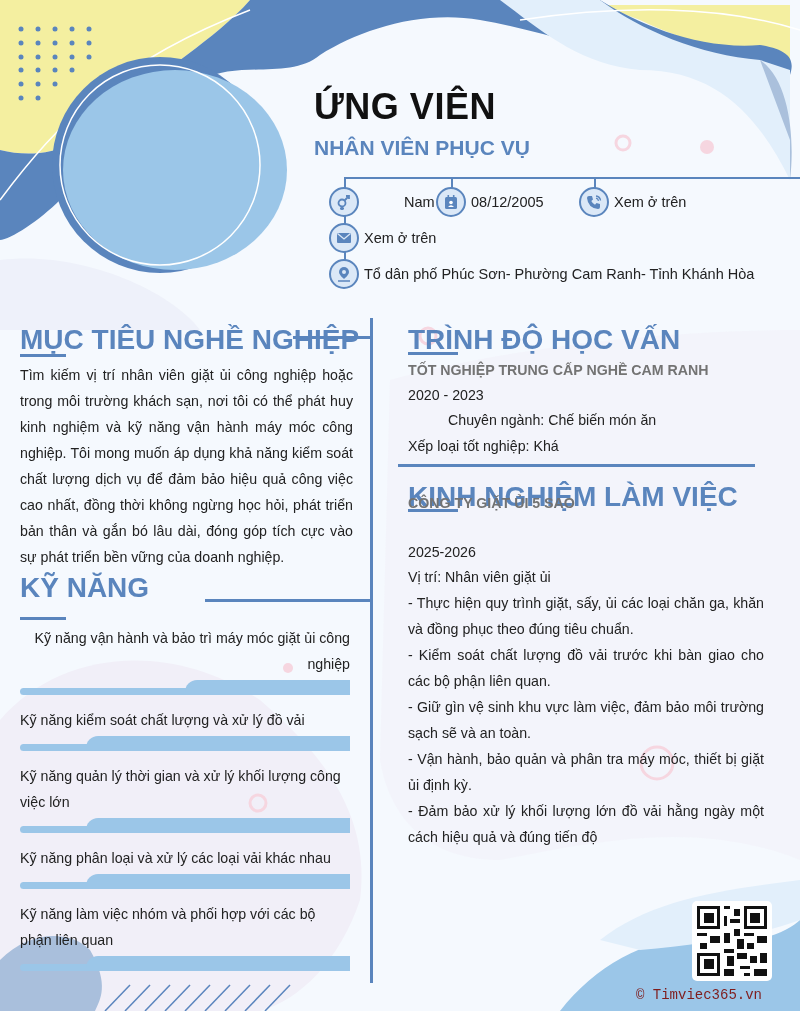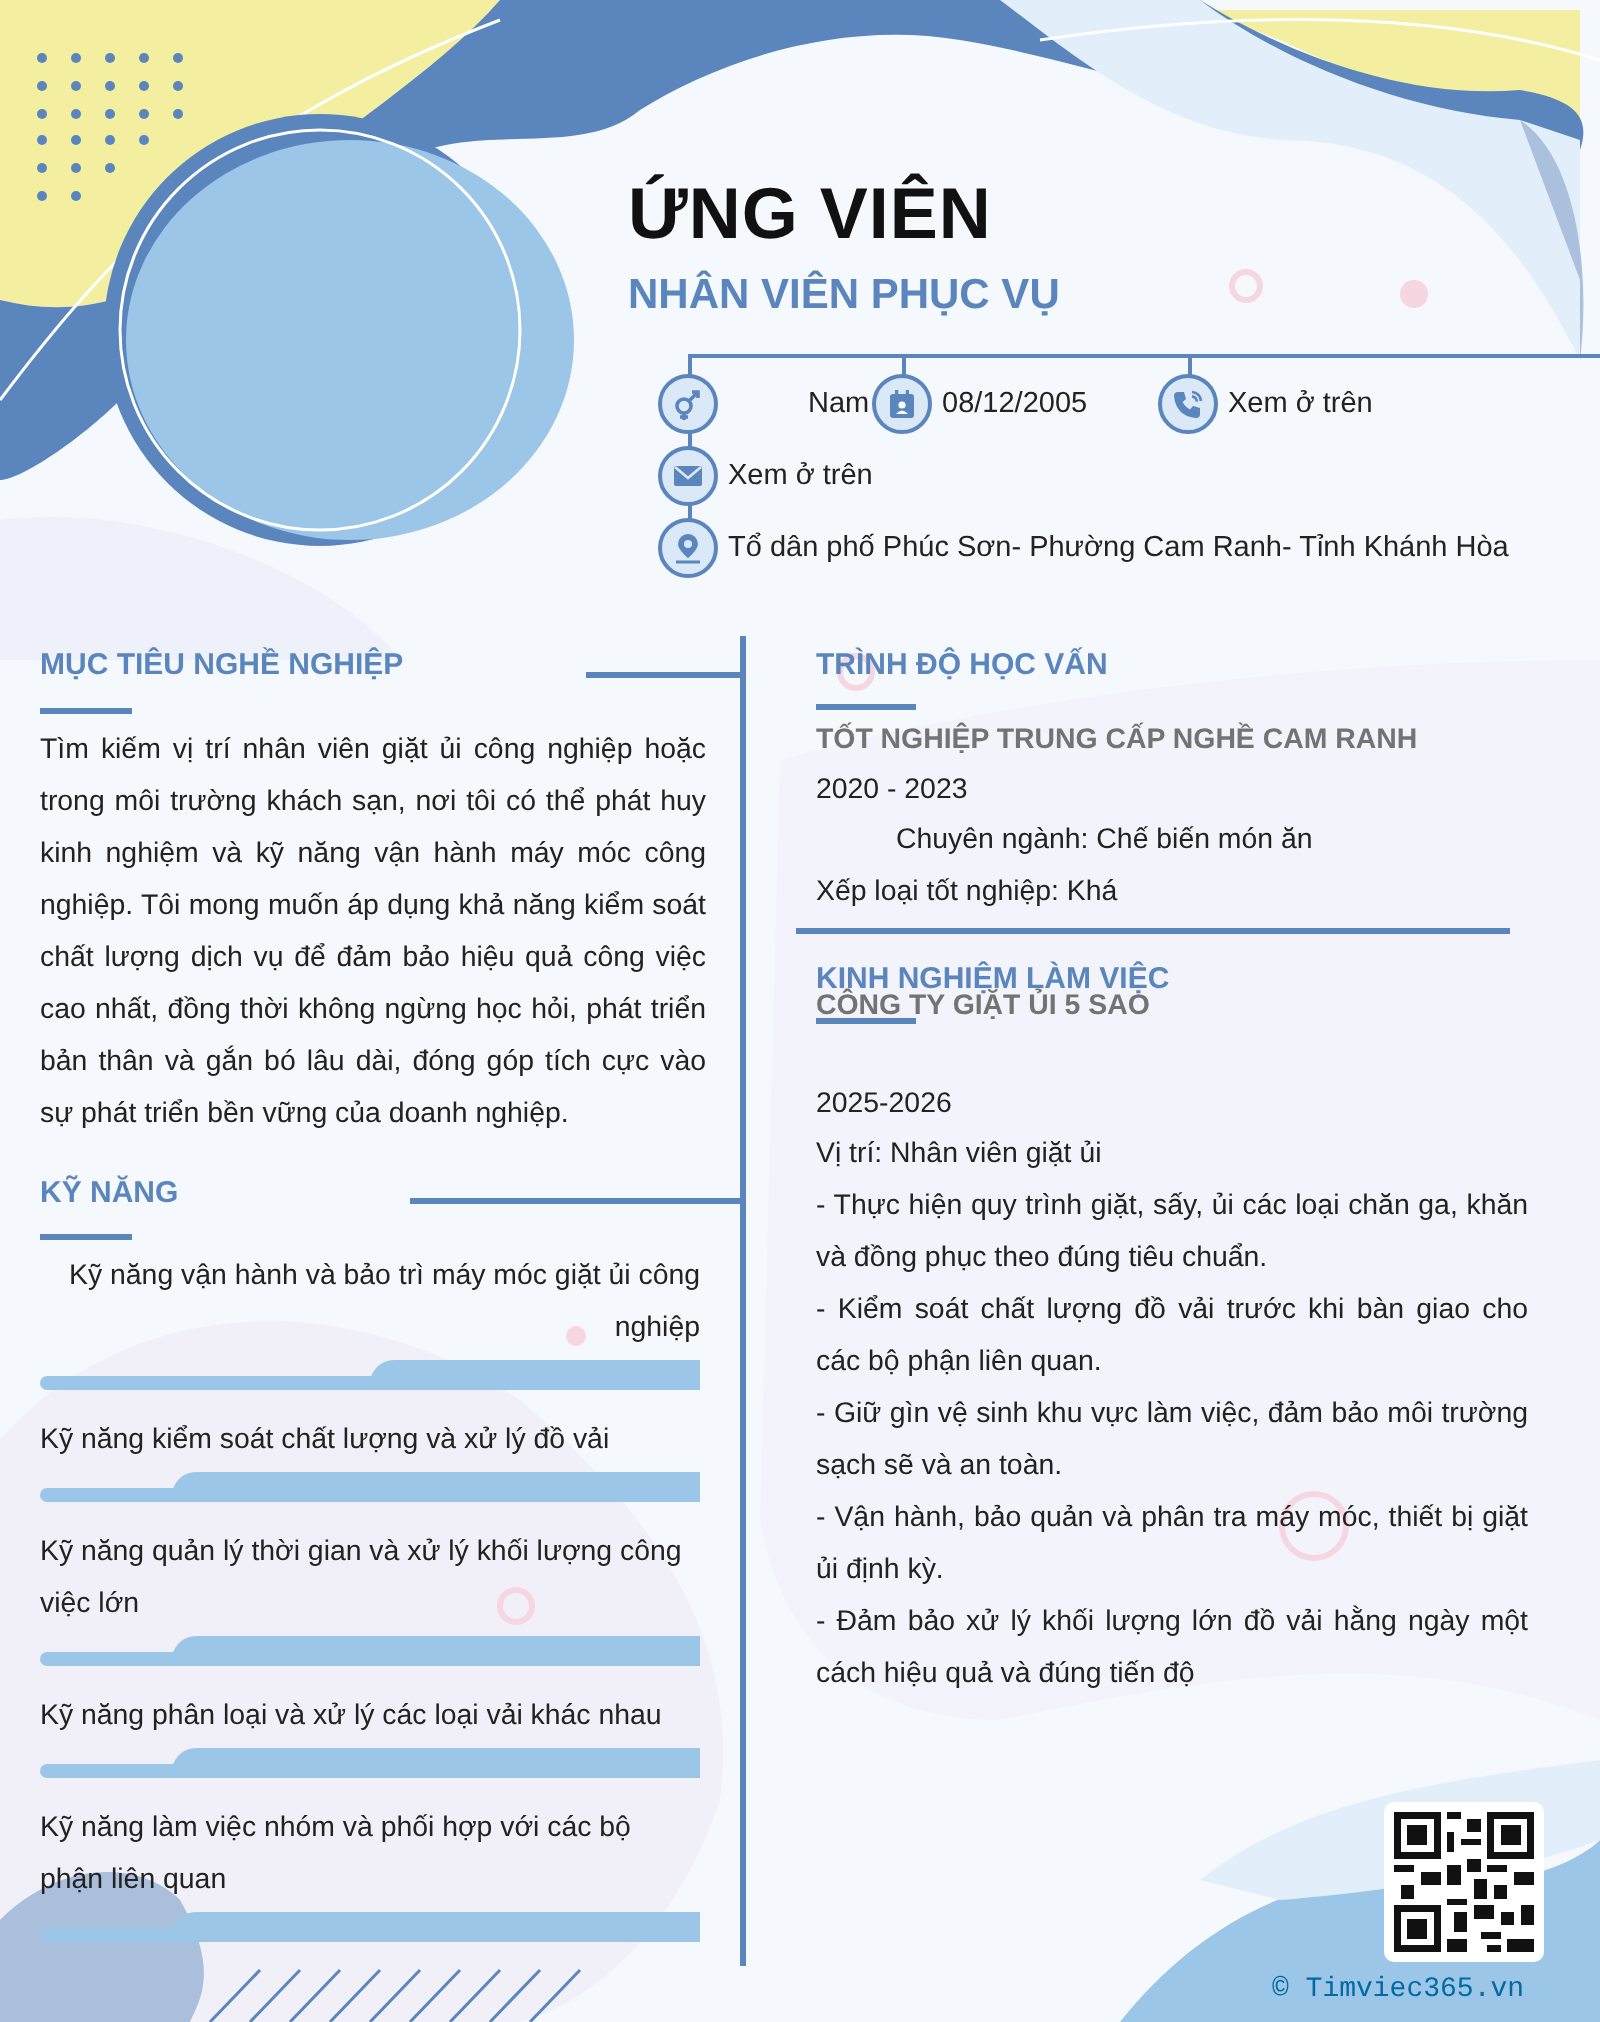--- a/index.html
+++ b/index.html
@@ -24,7 +24,7 @@
   .ic svg { width: 16px; height: 16px; }
 
   
-  .sec-title { position: absolute; font-size: 15px; font-weight: bold; color: #5a85bd; }
+  .sec-title { position: absolute; font-size: 28px; font-weight: bold; color: #5a85bd; }
   .sec-underline { position: absolute; width: 46px; height: 3px; background: #5a85bd; }
   .sec-rule { position: absolute; height: 3px; background: #5a85bd; }
 

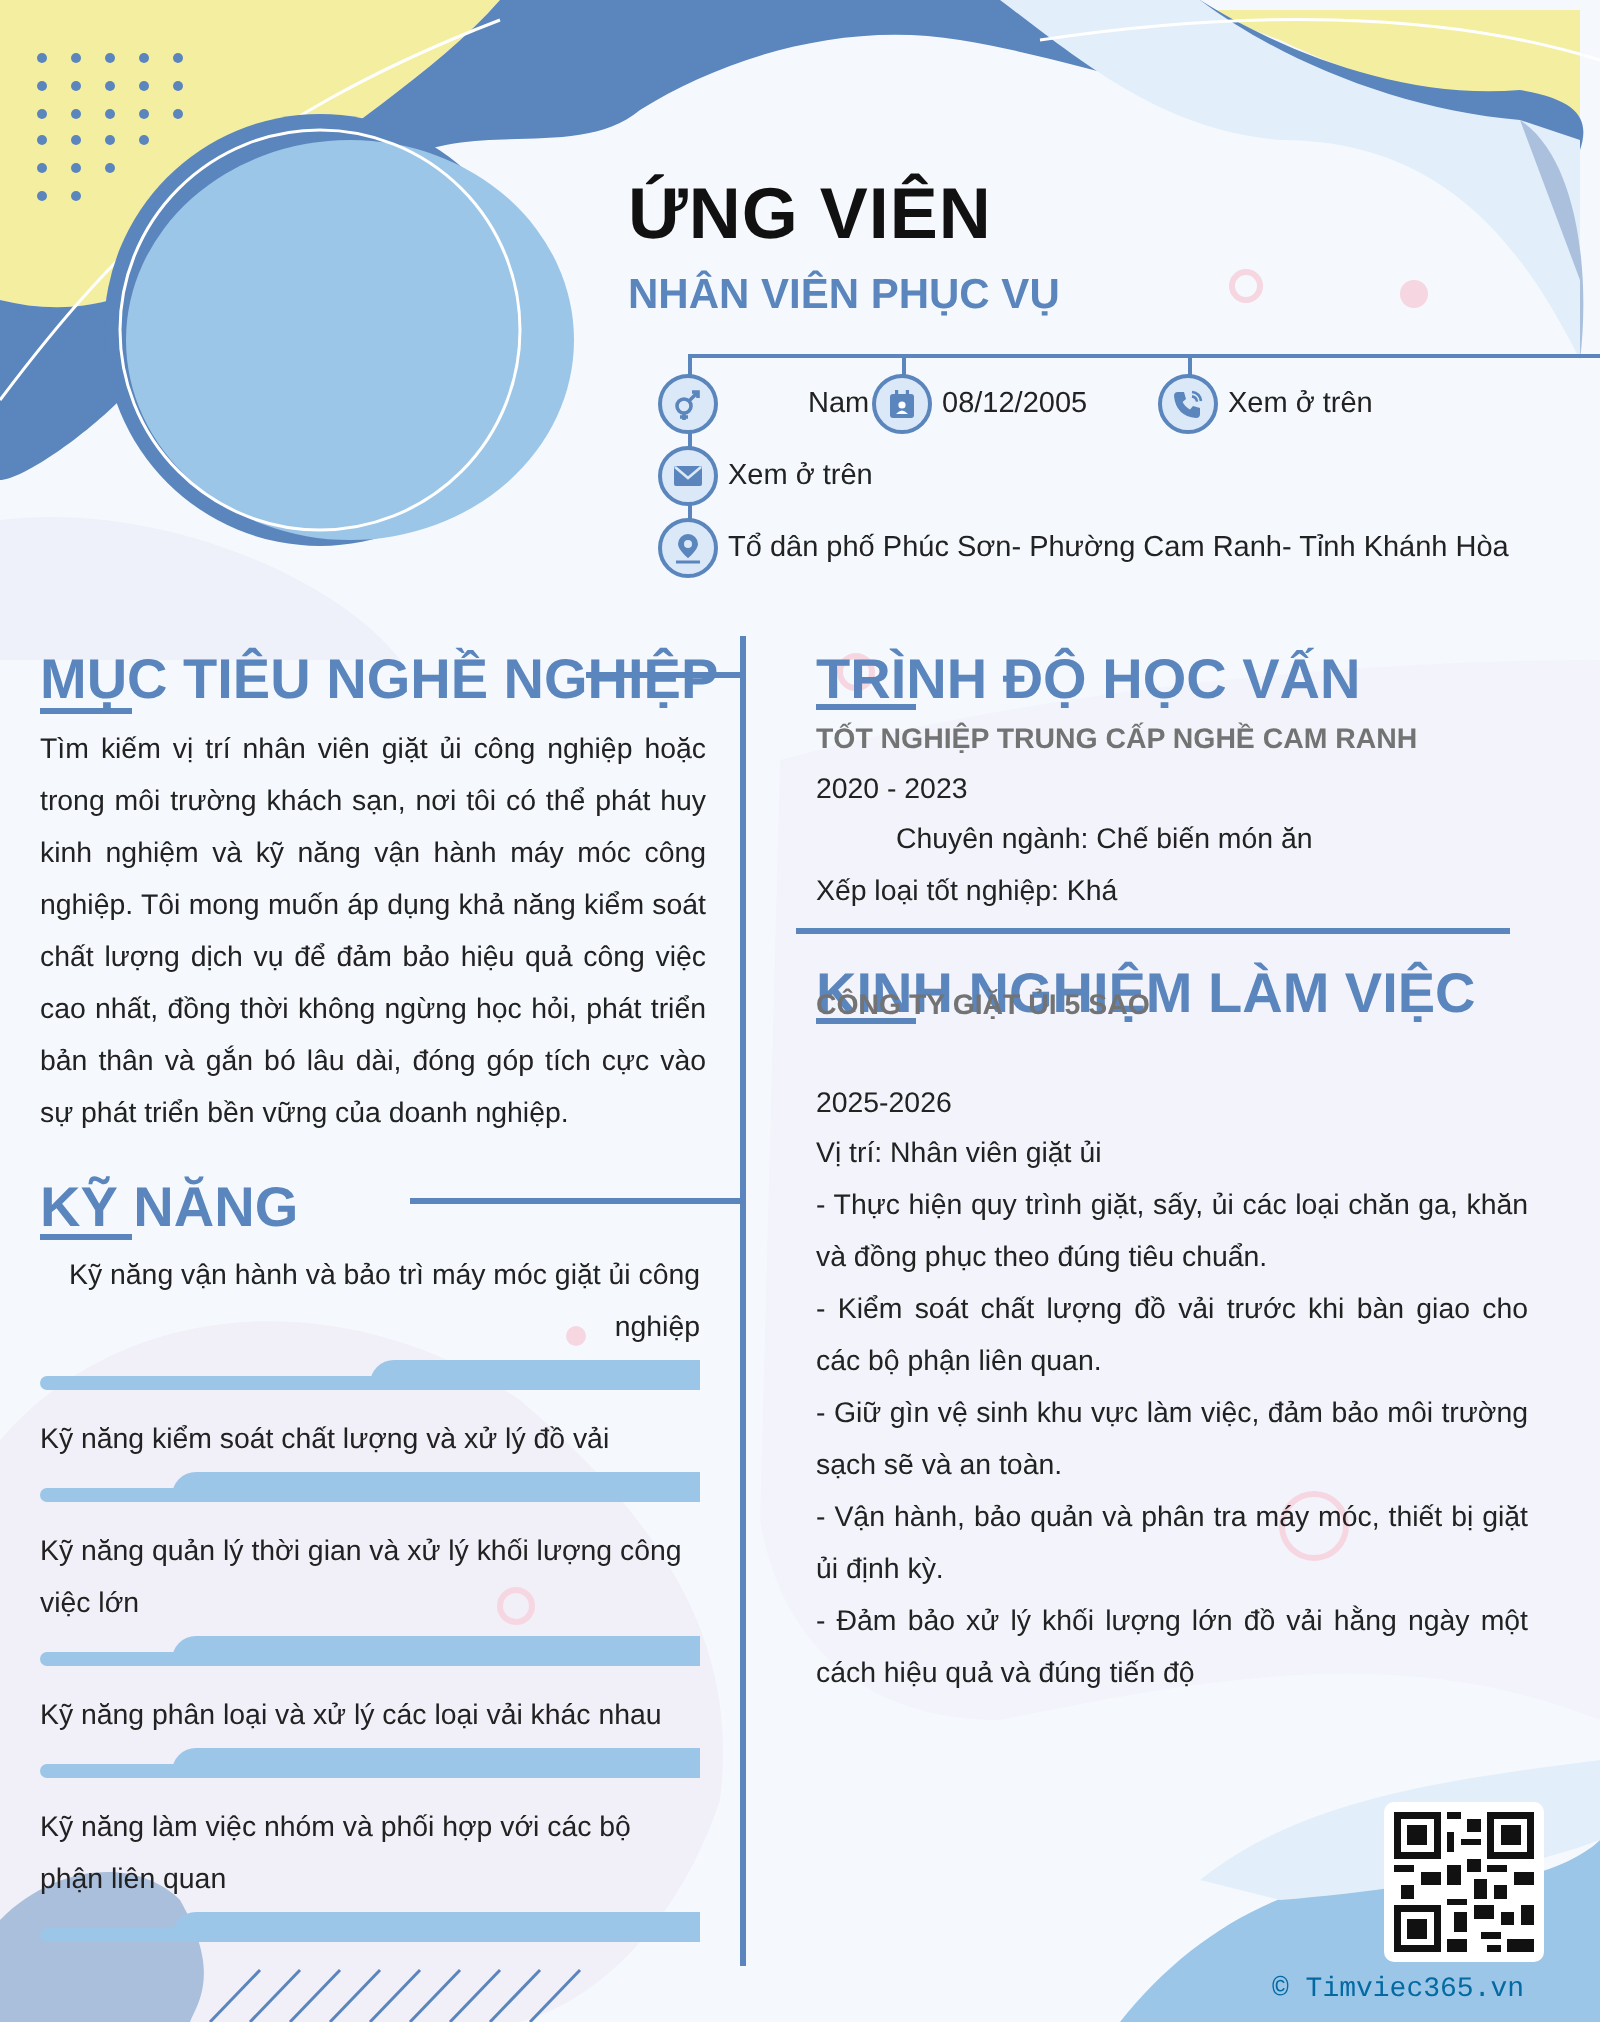--- a/index.html
+++ b/index.html
@@ -196,7 +196,7 @@
   <div class="sec-rule" style="left:293px; top:336px; width:79px;"></div>
   <div class="objective">Tìm kiếm vị trí nhân viên giặt ủi công nghiệp hoặc trong môi trường khách sạn, nơi tôi có thể phát huy kinh nghiệm và kỹ năng vận hành máy móc công nghiệp. Tôi mong muốn áp dụng khả năng kiểm soát chất lượng dịch vụ để đảm bảo hiệu quả công việc cao nhất, đồng thời không ngừng học hỏi, phát triển bản thân và gắn bó lâu dài, đóng góp tích cực vào sự phát triển bền vững của doanh nghiệp.</div>
 
-  <div class="sec-title" style="left:20px; top:588px;">KỸ NĂNG</div>
+  <div class="sec-title" style="left:20px; top:572px;">KỸ NĂNG</div>
   <div class="sec-underline" style="left:20px; top:617px;"></div>
   <div class="sec-rule" style="left:205px; top:599px; width:167px;"></div>
 

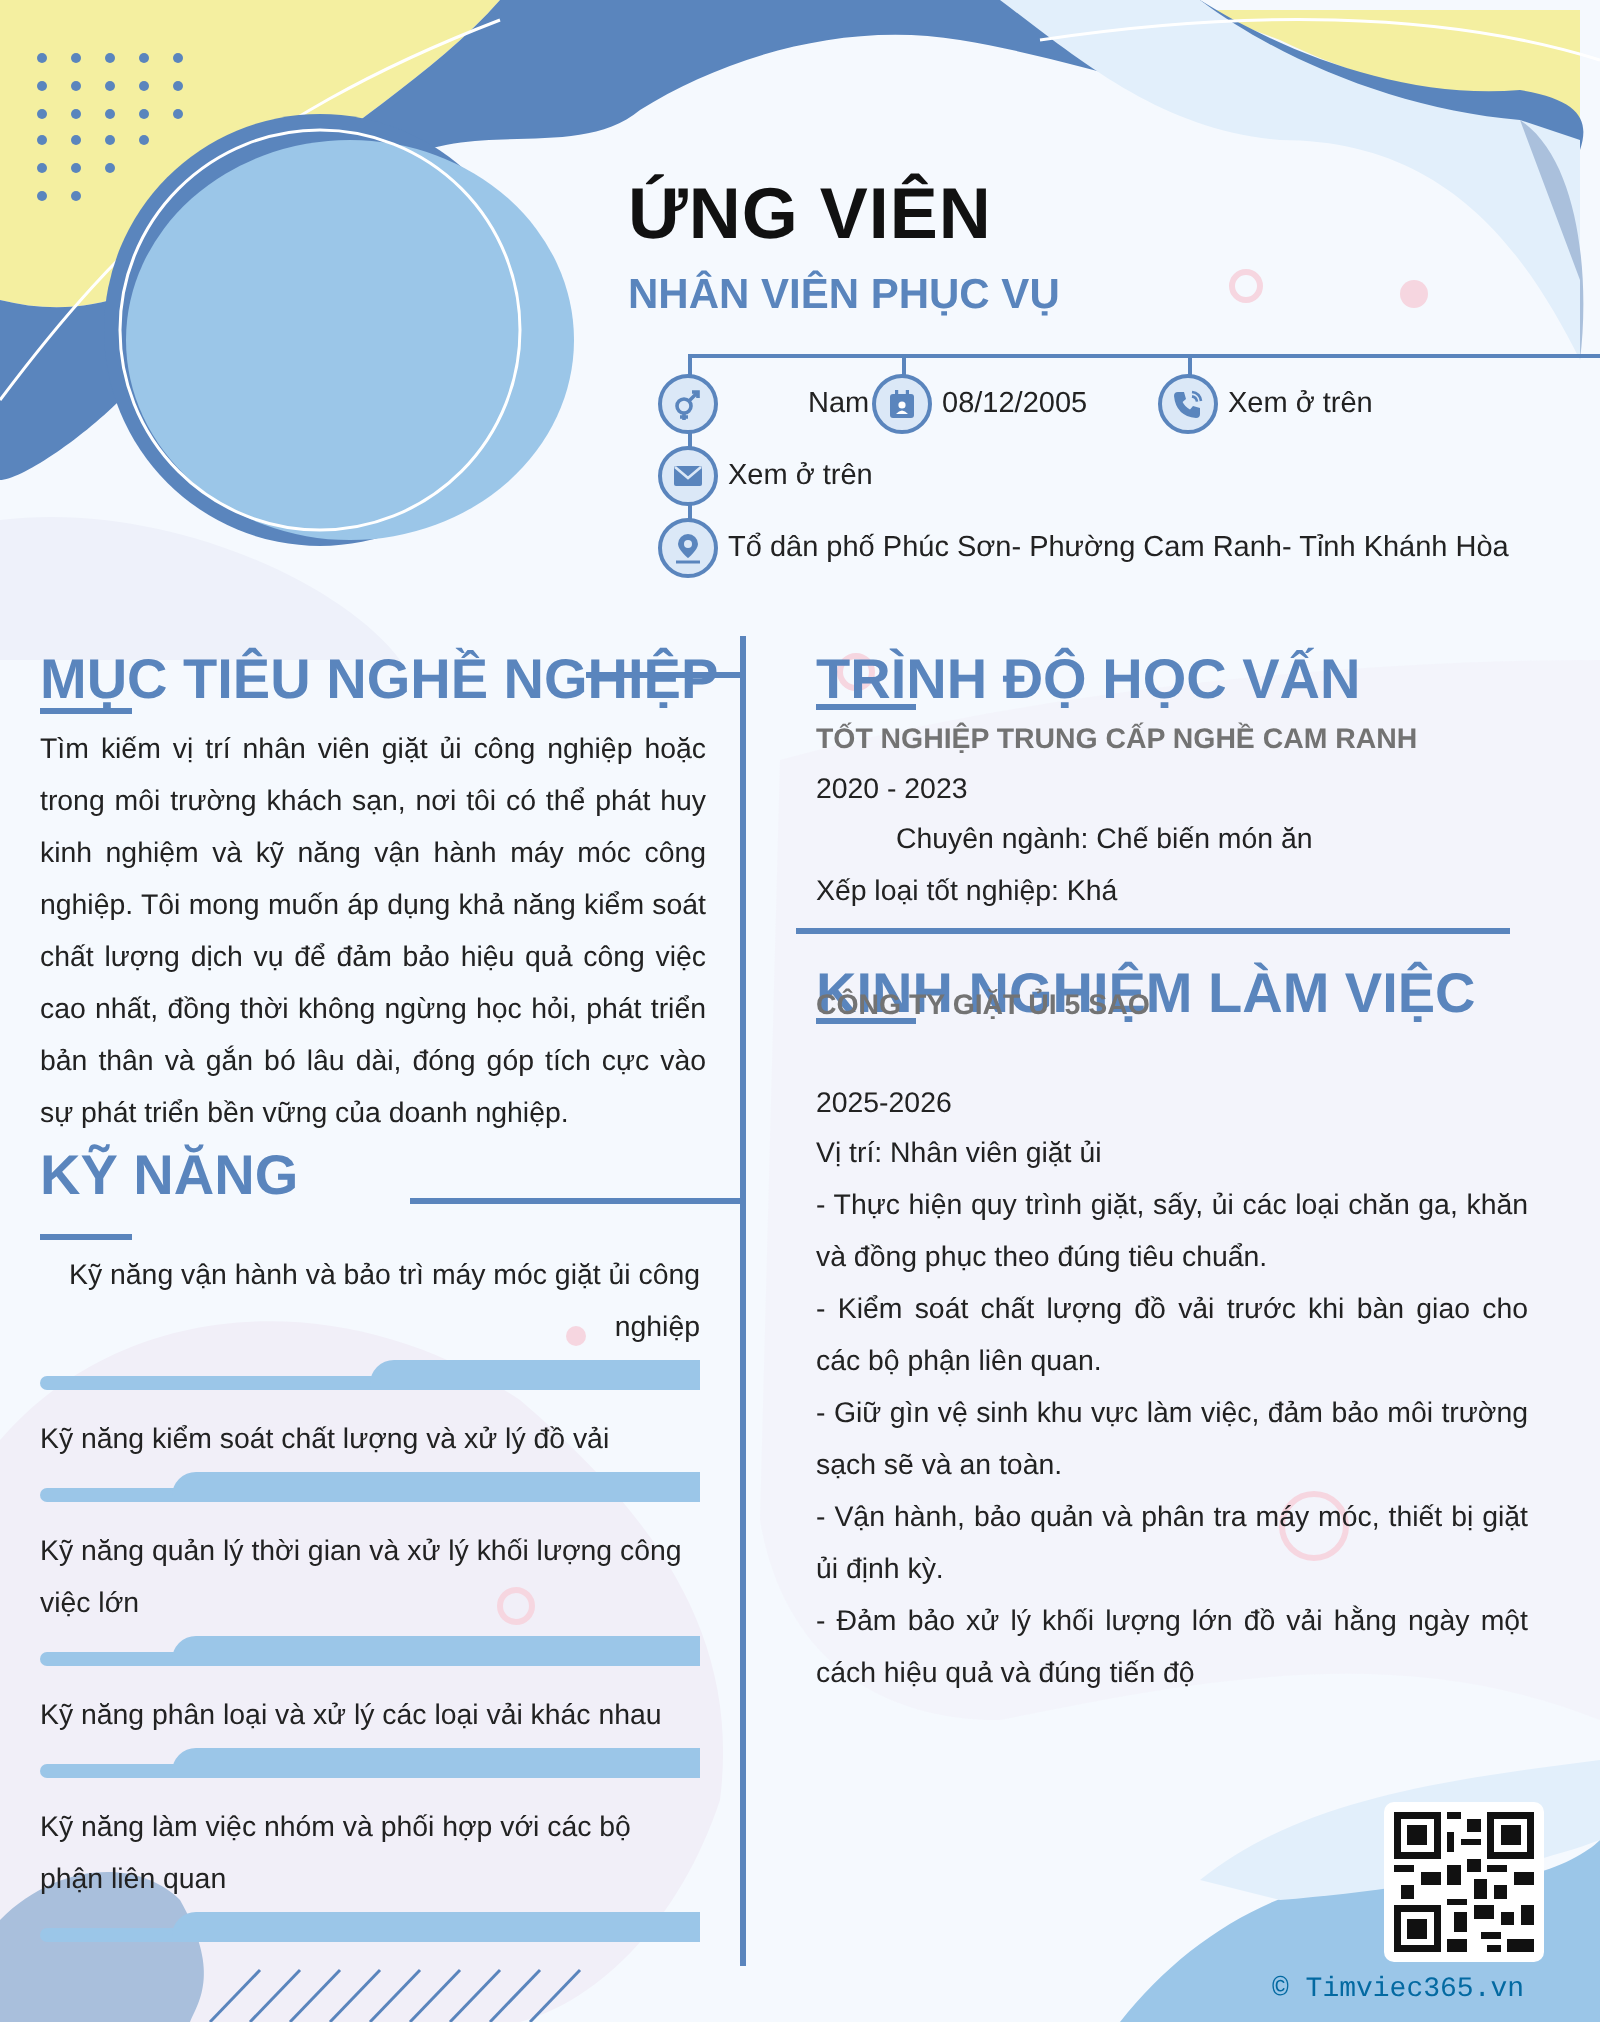--- a/index.html
+++ b/index.html
@@ -43,7 +43,7 @@
 
   .qr { position: absolute; left: 692px; top: 901px; width: 80px; height: 80px; background: #fff; border-radius: 5px; padding: 5px; }
   .qr svg { width: 70px; height: 70px; }
-  .copyright { position: absolute; left: 636px; top: 987px; font-family: "Liberation Mono", "DejaVu Sans Mono", monospace; font-size: 14px; color: #0369a1; }
+  .copyright { position: absolute; left: 636px; top: 987px; font-family: "Liberation Mono", "DejaVu Sans Mono", monospace; font-size: 14px; color: #7f1d1d; }
 </style>
 </head>
 <body>

